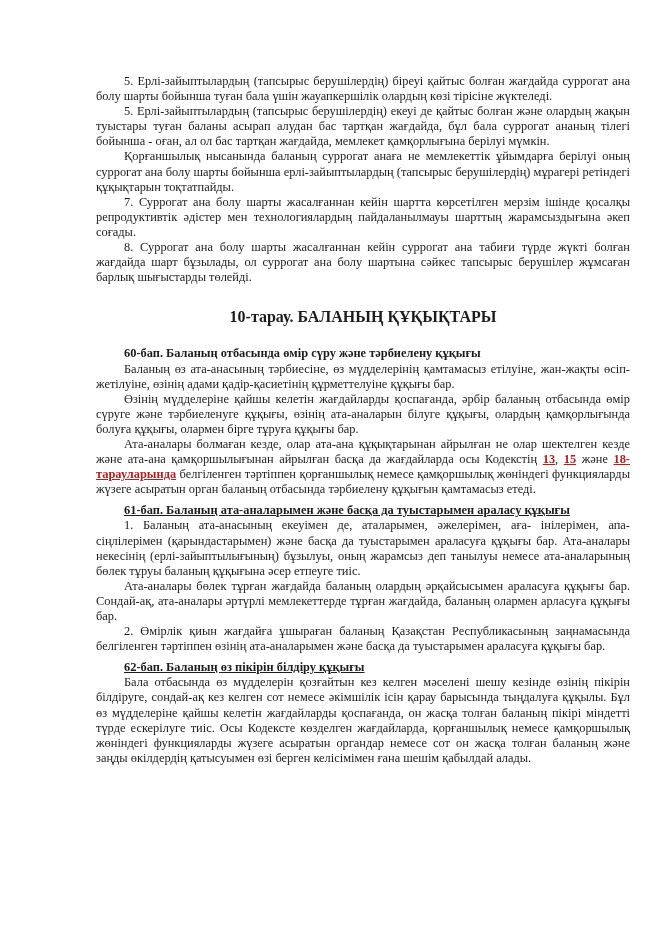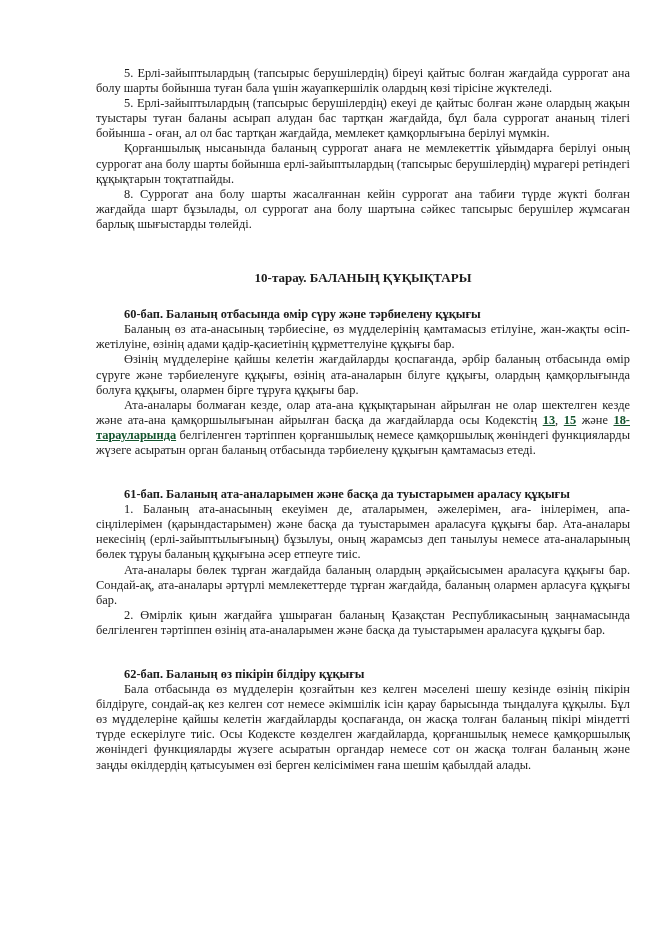--- a/index.html
+++ b/index.html
@@ -5,7 +5,7 @@
   html, body { margin: 0; padding: 0; background: #ffffff; }
   body { width: 672px; height: 950px; overflow: hidden; position: relative; }
   .page {
-    position: absolute; left: 0; top: 4px; width: 672px; height: 666px; background: #fff;
+    position: absolute; left: 0; top: 12px; width: 672px; height: 666px; background: #fff;
   }
   .content {
     position: absolute; left: 96px; top: 62px; width: 534px;

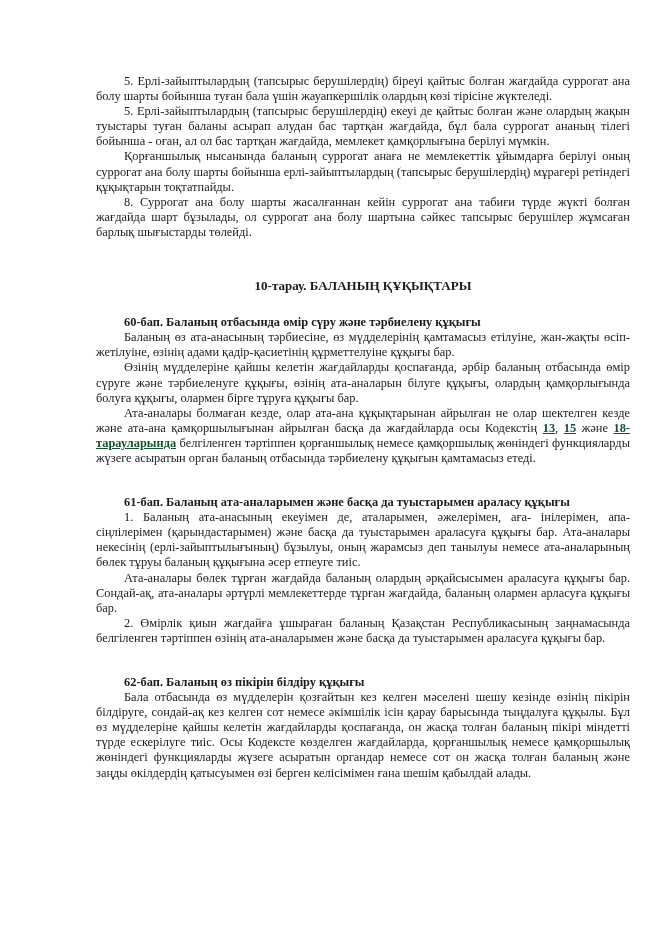--- a/index.html
+++ b/index.html
@@ -30,6 +30,7 @@
     <p>5. Ерлі-зайыптылардың (тапсырыс берушілердің) біреуі қайтыс болған жағдайда суррогат ана болу шарты бойынша туған бала үшін жауапкершілік олардың көзі тірісіне жүктеледі.</p>
     <p>5. Ерлі-зайыптылардың (тапсырыс берушілердің) екеуі де қайтыс болған және олардың жақын туыстары туған баланы асырап алудан бас тартқан жағдайда, бұл бала суррогат ананың тілегі бойынша - оған, ал ол бас тартқан жағдайда, мемлекет қамқорлығына берілуі мүмкін.</p>
     <p>Қорғаншылық нысанында баланың суррогат анаға не мемлекеттік ұйымдарға берілуі оның суррогат ана болу шарты бойынша ерлі-зайыптылардың (тапсырыс берушілердің) мұрагері ретіндегі құқықтарын тоқтатпайды.</p>
+    <p>7. Суррогат ана болу шарты жасалғаннан кейін шартта көрсетілген мерзім ішінде қосалқы репродуктивтік әдістер мен технологиялардың пайдаланылмауы шарттың жарамсыздығына әкеп соғады.</p>
     <p>8. Суррогат ана болу шарты жасалғаннан кейін суррогат ана табиғи түрде жүкті болған жағдайда шарт бұзылады, ол суррогат ана болу шартына сәйкес тапсырыс берушілер жұмсаған барлық шығыстарды төлейді.</p>
 
     <p class="chapter">10-тарау. БАЛАНЫҢ ҚҰҚЫҚТАРЫ</p>

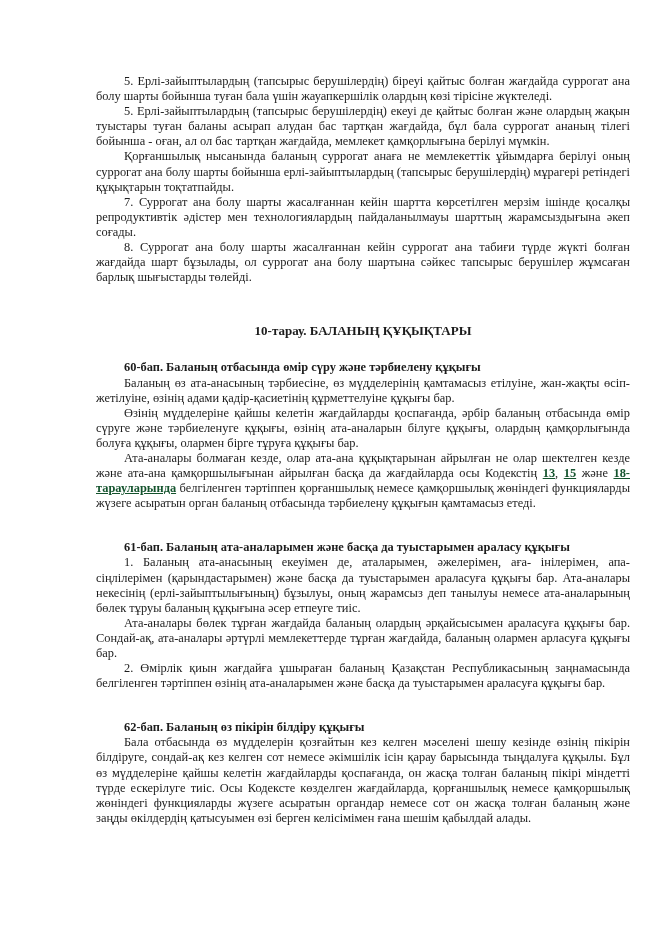--- a/index.html
+++ b/index.html
@@ -15,7 +15,7 @@
   p { margin: 0; text-align: justify; text-indent: 28px; }
   .chapter {
     text-align: center; font-weight: bold; text-indent: 0;
-    margin-top: 38px; margin-bottom: 22px; font-size: 13px;
+    margin-top: 24px; margin-bottom: 22px; font-size: 16px;
   }
   .article-title { font-weight: bold; margin-top: 4px; }
   .gap { margin-top: 29px; }

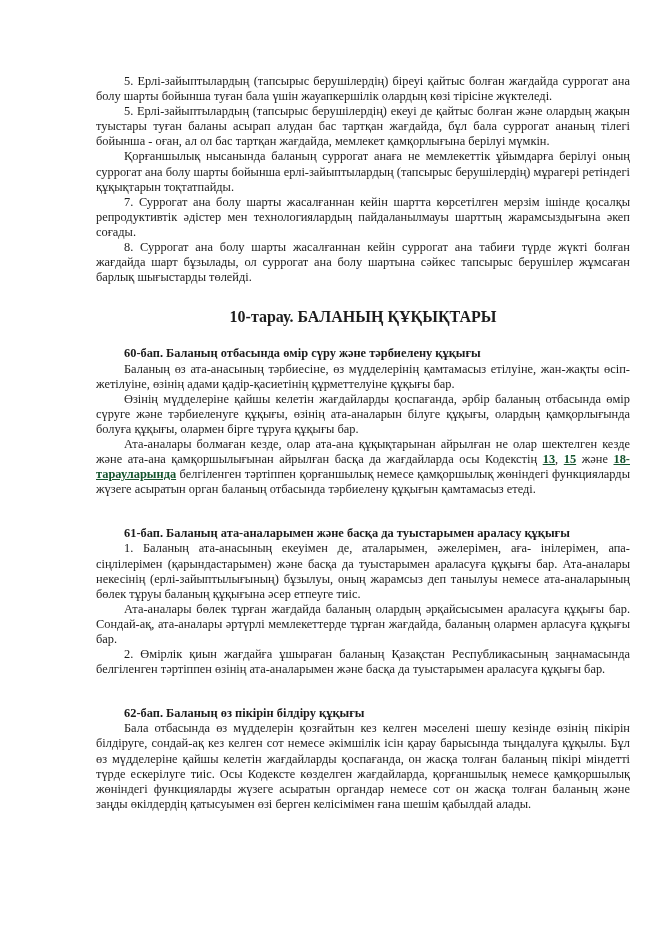--- a/index.html
+++ b/index.html
@@ -19,7 +19,7 @@
   }
   .article-title { font-weight: bold; margin-top: 4px; }
   .gap { margin-top: 29px; }
-  a.ref { color: #14532d; font-weight: bold; text-decoration: underline; }
+  a.ref { color: #b91c1c; font-weight: bold; text-decoration: underline; }
 </style>
 </head>
 <body>

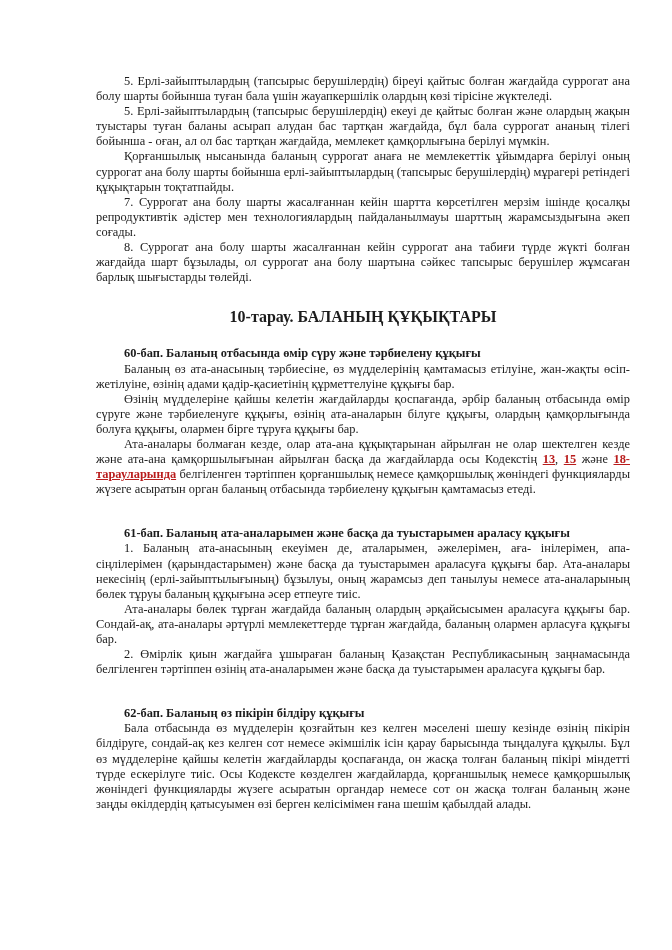--- a/index.html
+++ b/index.html
@@ -18,7 +18,7 @@
     margin-top: 24px; margin-bottom: 22px; font-size: 16px;
   }
   .article-title { font-weight: bold; margin-top: 4px; }
-  .gap { margin-top: 29px; }
+  .gap { margin-top: 6px; text-decoration: underline; }
   a.ref { color: #b91c1c; font-weight: bold; text-decoration: underline; }
 </style>
 </head>

